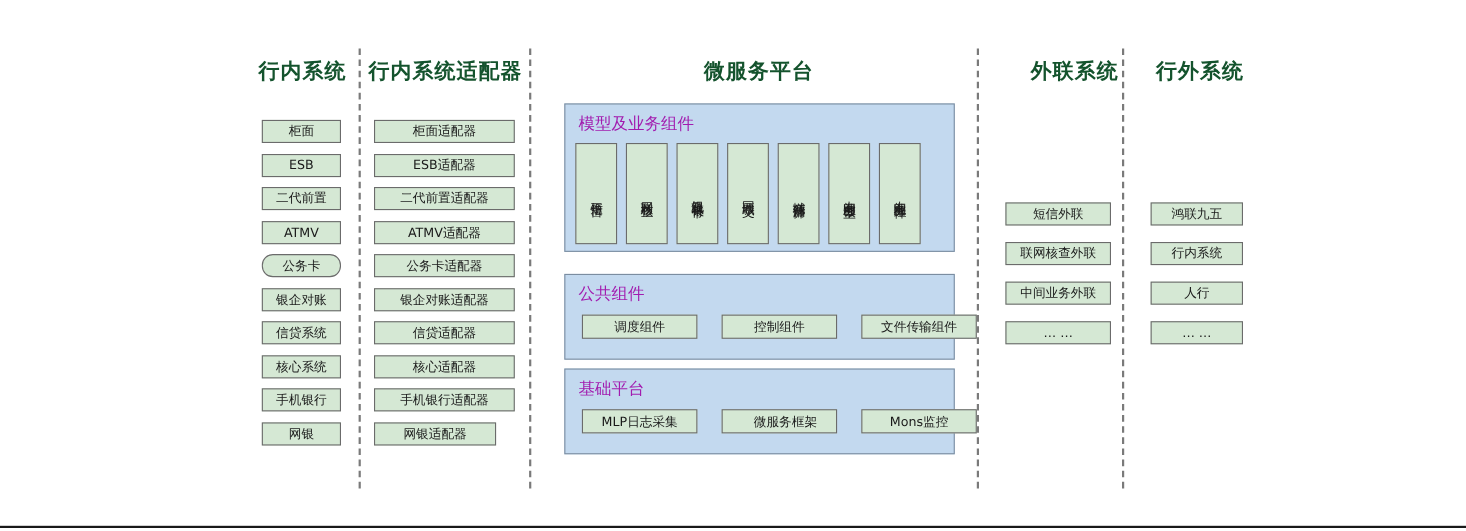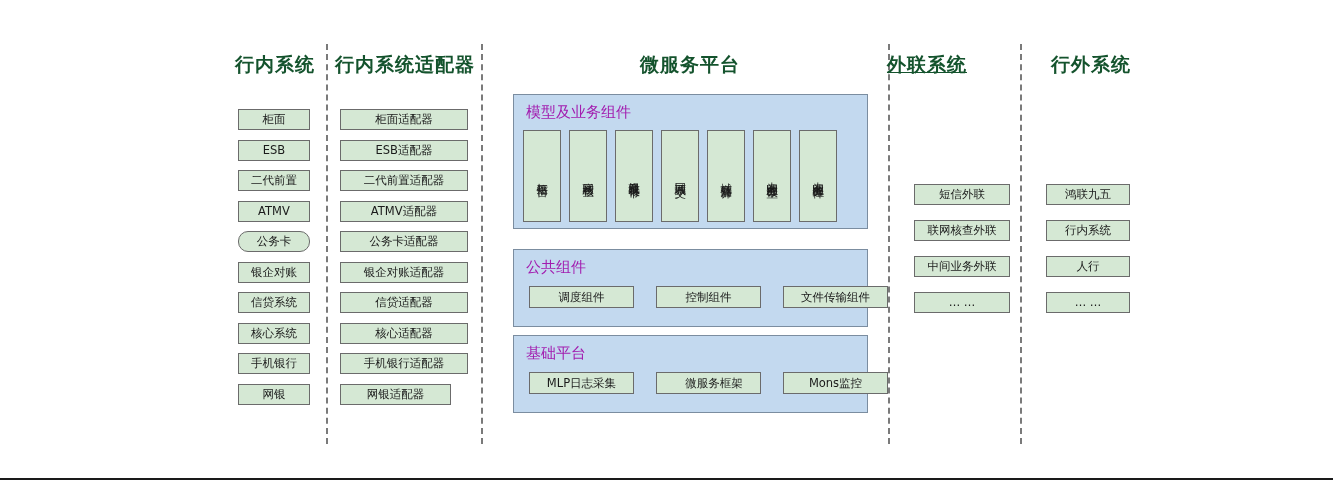--- a/index.html
+++ b/index.html
@@ -125,7 +125,7 @@
     <div class="node" style="left: 340px; top: 353px; width: 128px; height: 21px;">手机银行适配器</div>
     <div class="node" style="left: 340px; top: 322.5px; width: 128px; height: 21px;">核心适配器</div>
     <div class="node" style="left: 340px; top: 383.5px; width: 111px; height: 21px;">网银适配器</div>
-    <div class="col-title" style="left: 852px; top: 52px; width: 150px; text-decoration: underline;">外联系统</div>
+    <div class="col-title" style="left: 902px; top: 52px; width: 150px;">外联系统</div>
     <div class="node" style="left: 914px; top: 184px; width: 96px; height: 21px;">短信外联</div>
     <div class="node" style="left: 914px; top: 220px; width: 96px; height: 21px;">联网核查外联</div>
     <div class="node" style="left: 914px; top: 256px; width: 96px; height: 21px;">中间业务外联</div>

